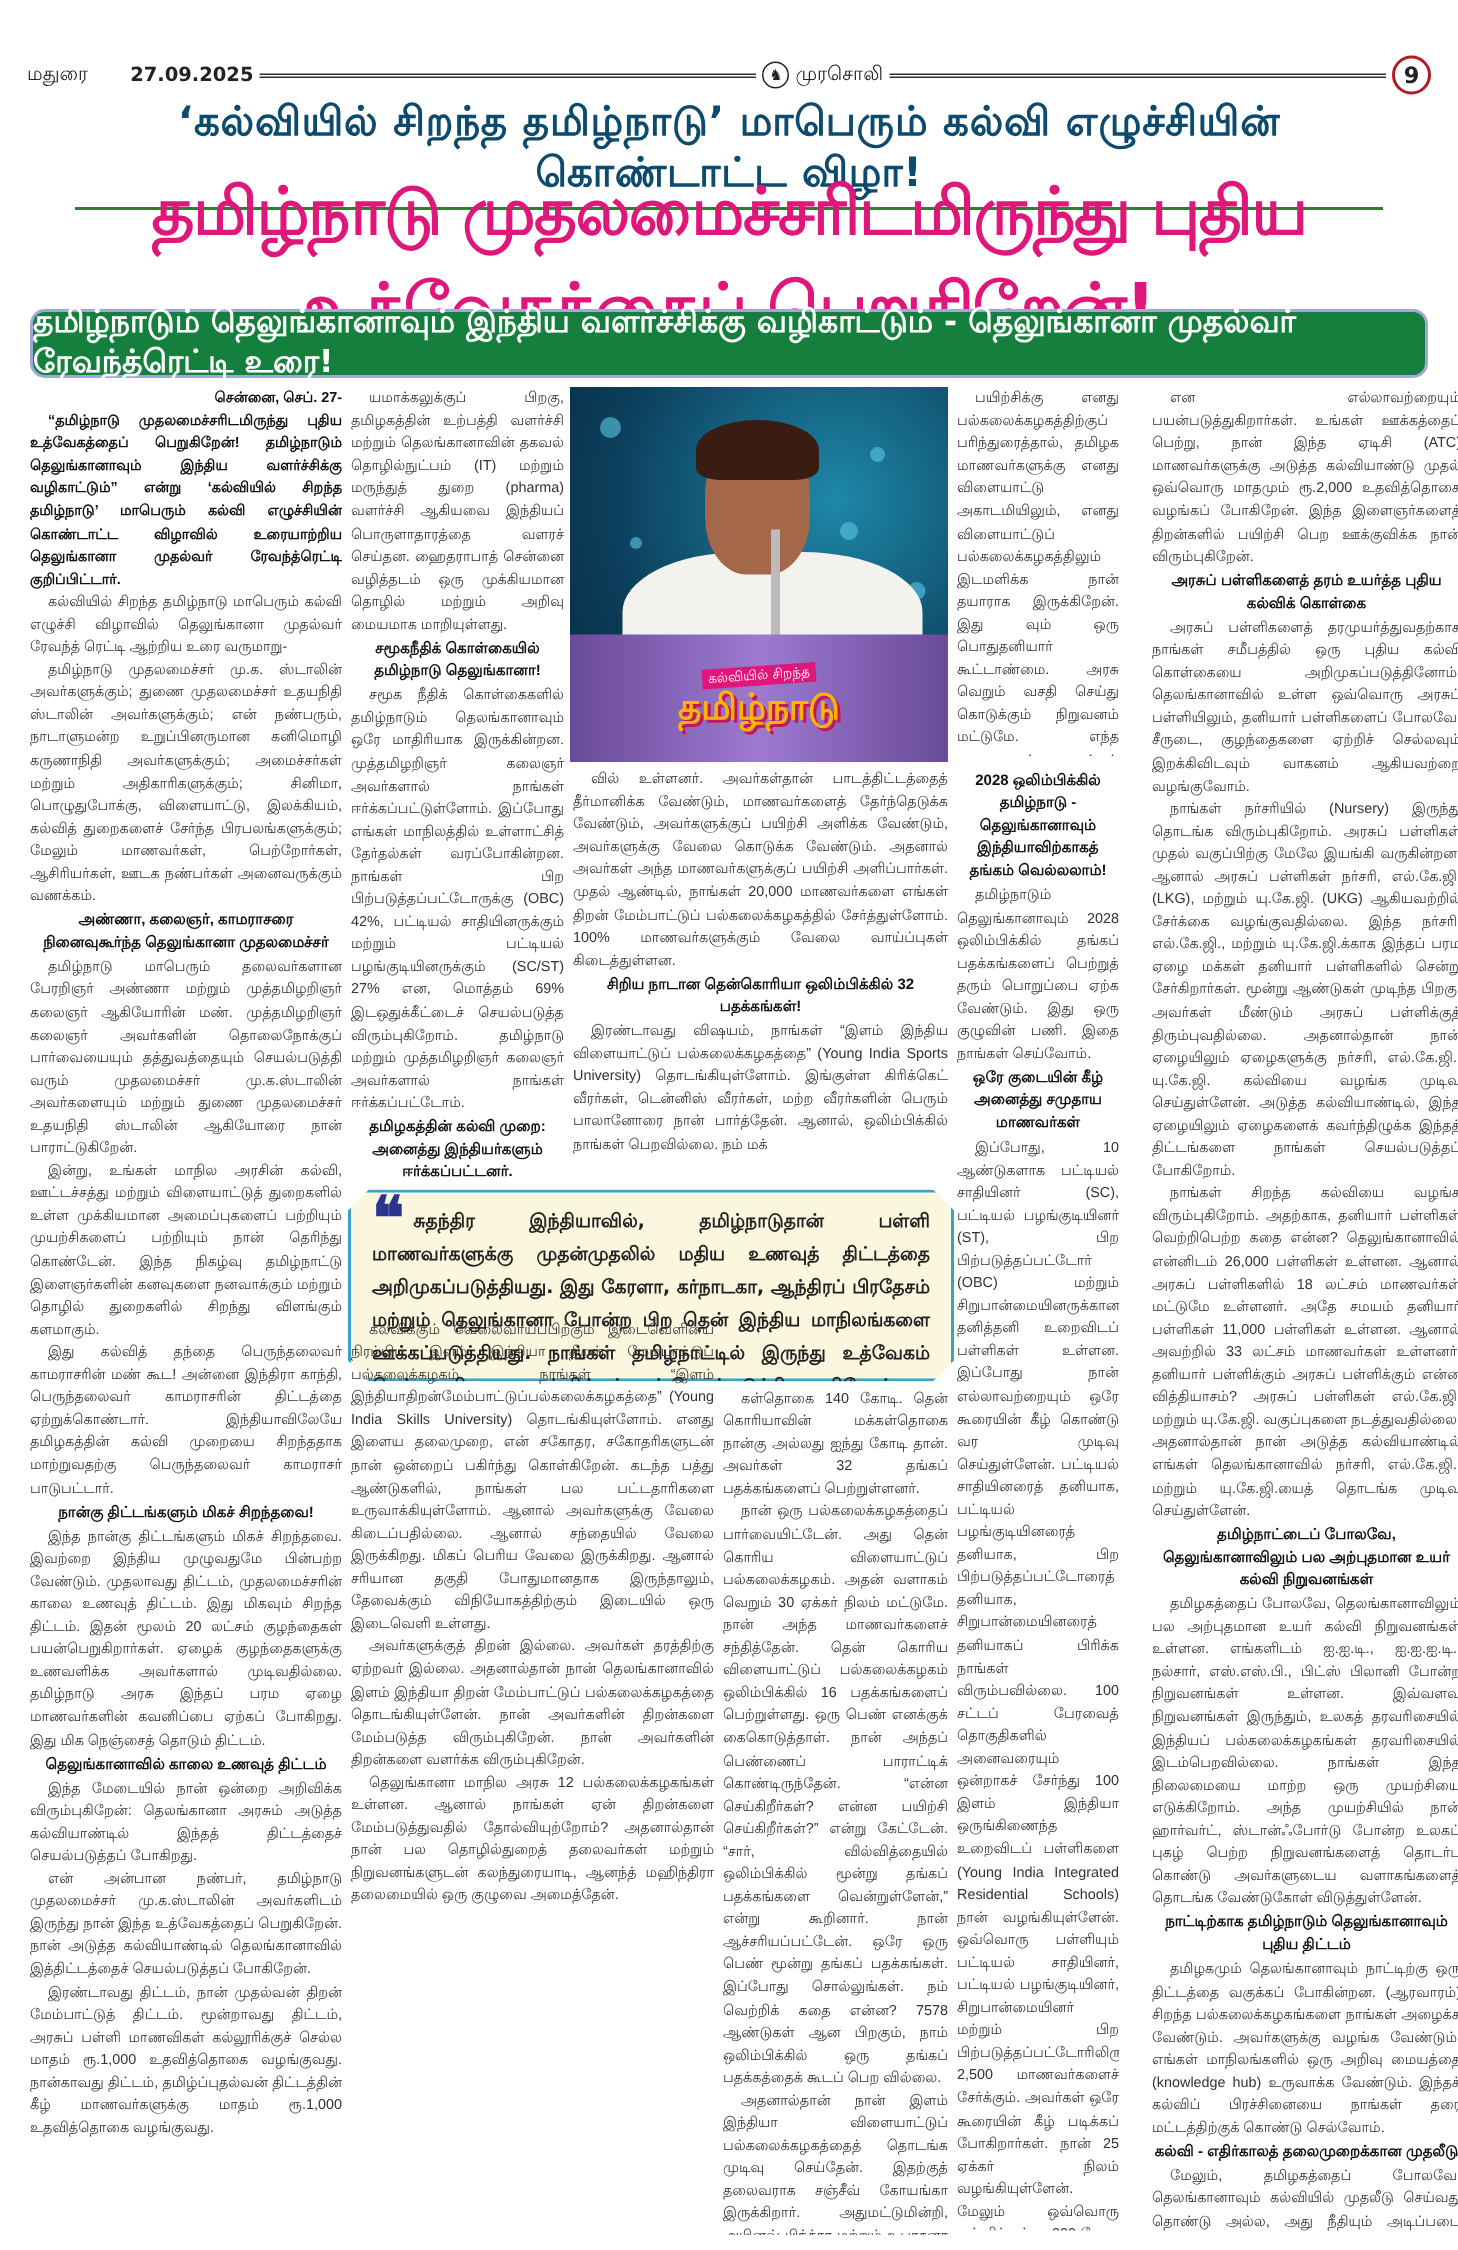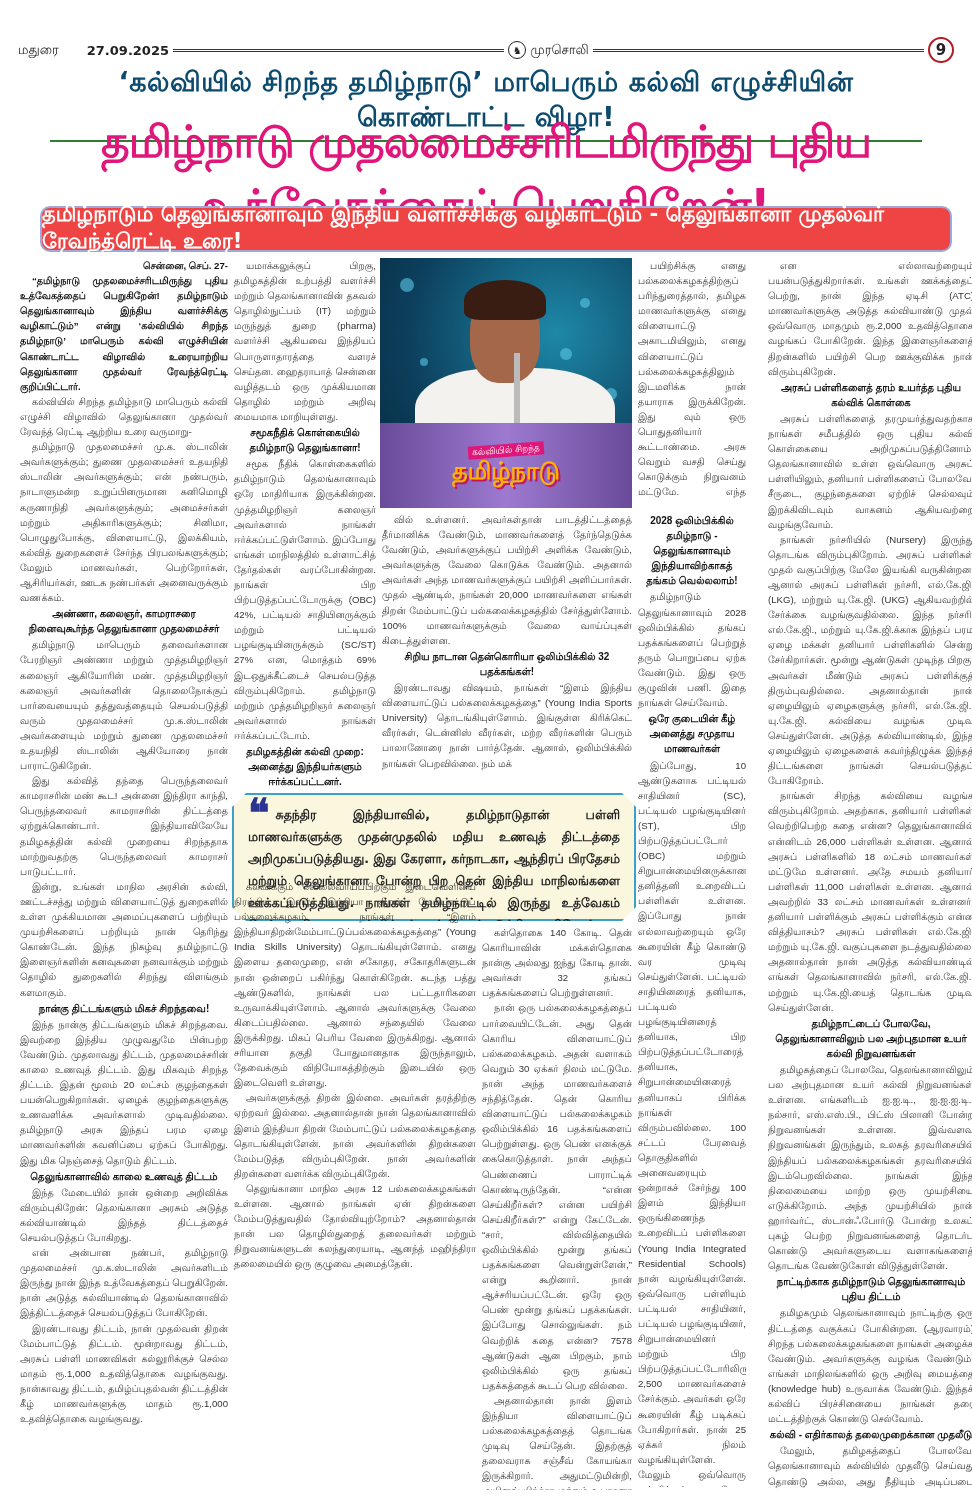--- a/index.html
+++ b/index.html
@@ -13,7 +13,7 @@
   .page-num { width: 26px; height: 26px; border: 2px solid #b01e23; border-radius: 50%; display: inline-flex; align-items: center; justify-content: center; font-weight: bold; font-size: 15px; }
   .kicker { position: absolute; top: 66px; left: 50px; right: 50px; text-align: center; color: #0c4a6e; font-weight: bold; font-size: 27px; border-bottom: 2px solid #2e7d32; padding-bottom: 4px; font-family: "DejaVu Sans", sans-serif; letter-spacing: 0.5px; }
   .headline { position: absolute; top: 110px; left: 12px; right: 12px; text-align: center; color: #e0177b; font-weight: bold; font-size: 44px; line-height: 64px; font-family: "DejaVu Sans", sans-serif; letter-spacing: -1px; }
-  .subhead { position: absolute; top: 206px; left: 20px; right: 20px; height: 46px; background: #ef4444; color: #fff; border-radius: 10px; display: flex; align-items: center; justify-content: center; font-size: 21px; font-weight: bold; border: 2px solid #9fa8da; margin-left: 20px; }
+  .subhead { position: absolute; top: 206px; left: 20px; right: 20px; height: 46px; background: #15803d; color: #fff; border-radius: 10px; display: flex; align-items: center; justify-content: center; font-size: 21px; font-weight: bold; border: 2px solid #9fa8da; }
   .col { position: absolute; font-size: 9.6px; line-height: 15.1px; text-align: justify; color: #333; overflow: hidden; font-family: Liberation Sans, sans-serif; }
   .col p { text-indent: 12px; margin-bottom: 0; }
   .col h4 { text-align: center; font-size: 10px; font-weight: bold; color: #111; margin: 1px 0; }

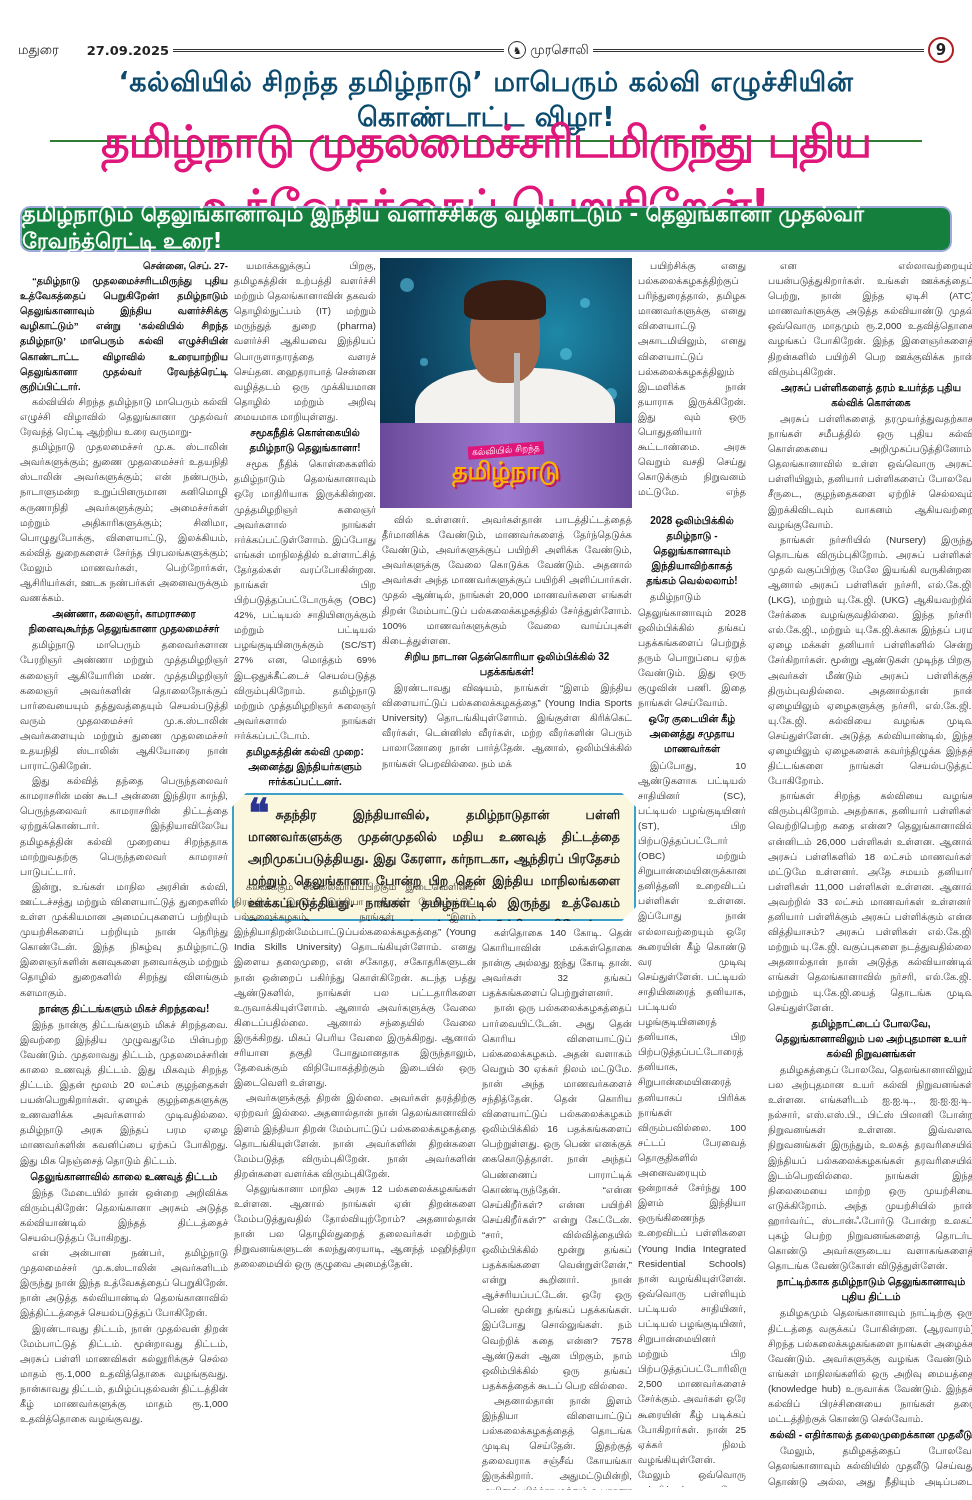--- a/index.html
+++ b/index.html
@@ -65,8 +65,8 @@
       <p>தமிழ்நாடு முதலமைச்சர் மு.க. ஸ்டாலின் அவர்களுக்கும்; துணை முதலமைச்சர் உதயநிதி ஸ்டாலின் அவர்களுக்கும்; என் நண்பரும், நாடாளுமன்ற உறுப்பினருமான கனிமொழி கருணாநிதி அவர்களுக்கும்; அமைச்சர்கள் மற்றும் அதிகாரிகளுக்கும்; சினிமா, பொழுதுபோக்கு, விளையாட்டு, இலக்கியம், கல்வித் துறைகளைச் சேர்ந்த பிரபலங்களுக்கும்; மேலும் மாணவர்கள், பெற்றோர்கள், ஆசிரியர்கள், ஊடக நண்பர்கள் அனைவருக்கும் வணக்கம்.</p>
       <h4>அண்ணா, கலைஞர், காமராசரை நினைவுகூர்ந்த தெலுங்கானா முதலமைச்சர்</h4>
       <p>தமிழ்நாடு மாபெரும் தலைவர்களான பேரறிஞர் அண்ணா மற்றும் முத்தமிழறிஞர் கலைஞர் ஆகியோரின் மண். முத்தமிழறிஞர் கலைஞர் அவர்களின் தொலைநோக்குப் பார்வையையும் தத்துவத்தையும் செயல்படுத்தி வரும் முதலமைச்சர் மு.க.ஸ்டாலின் அவர்களையும் மற்றும் துணை முதலமைச்சர் உதயநிதி ஸ்டாலின் ஆகியோரை நான் பாராட்டுகிறேன்.</p>
+      <p>இன்று, உங்கள் மாநில அரசின் கல்வி, ஊட்டச்சத்து மற்றும் விளையாட்டுத் துறைகளில் உள்ள முக்கியமான அமைப்புகளைப் பற்றியும் முயற்சிகளைப் பற்றியும் நான் தெரிந்து கொண்டேன். இந்த நிகழ்வு தமிழ்நாட்டு இளைஞர்களின் கனவுகளை நனவாக்கும் மற்றும் தொழில் துறைகளில் சிறந்து விளங்கும் களமாகும்.</p>
       <p>இது கல்வித் தந்தை பெருந்தலைவர் காமராசரின் மண் கூட! அன்னை இந்திரா காந்தி, பெருந்தலைவர் காமராசரின் திட்டத்தை ஏற்றுக்கொண்டார். இந்தியாவிலேயே தமிழகத்தின் கல்வி முறையை சிறந்ததாக மாற்றுவதற்கு பெருந்தலைவர் காமராசர் பாடுபட்டார்.</p>
-      <p>இன்று, உங்கள் மாநில அரசின் கல்வி, ஊட்டச்சத்து மற்றும் விளையாட்டுத் துறைகளில் உள்ள முக்கியமான அமைப்புகளைப் பற்றியும் முயற்சிகளைப் பற்றியும் நான் தெரிந்து கொண்டேன். இந்த நிகழ்வு தமிழ்நாட்டு இளைஞர்களின் கனவுகளை நனவாக்கும் மற்றும் தொழில் துறைகளில் சிறந்து விளங்கும் களமாகும்.</p>
       <h4>நான்கு திட்டங்களும் மிகச் சிறந்தவை!</h4>
       <p>இந்த நான்கு திட்டங்களும் மிகச் சிறந்தவை. இவற்றை இந்திய முழுவதுமே பின்பற்ற வேண்டும். முதலாவது திட்டம், முதலமைச்சரின் காலை உணவுத் திட்டம். இது மிகவும் சிறந்த திட்டம். இதன் மூலம் 20 லட்சம் குழந்தைகள் பயன்பெறுகிறார்கள். ஏழைக் குழந்தைகளுக்கு உணவளிக்க அவர்களால் முடிவதில்லை. தமிழ்நாடு அரசு இந்தப் பரம ஏழை மாணவர்களின் கவனிப்பை ஏற்கப் போகிறது. இது மிக நெஞ்சைத் தொடும் திட்டம்.</p>
       <h4>தெலுங்கானாவில் காலை உணவுத் திட்டம்</h4>

